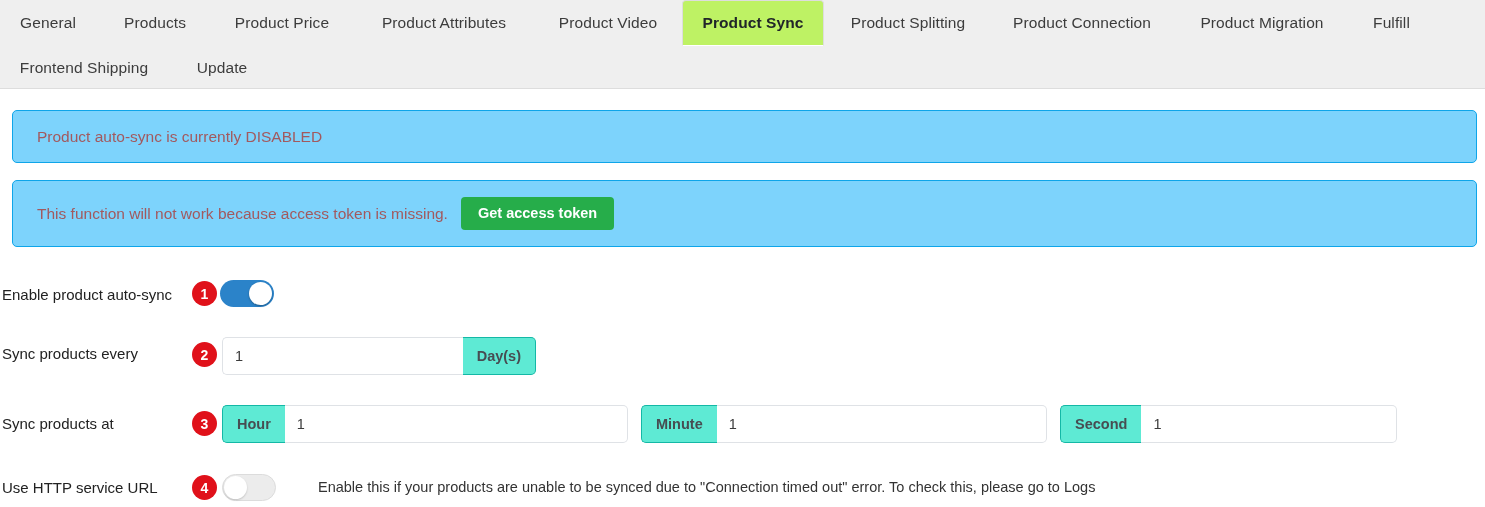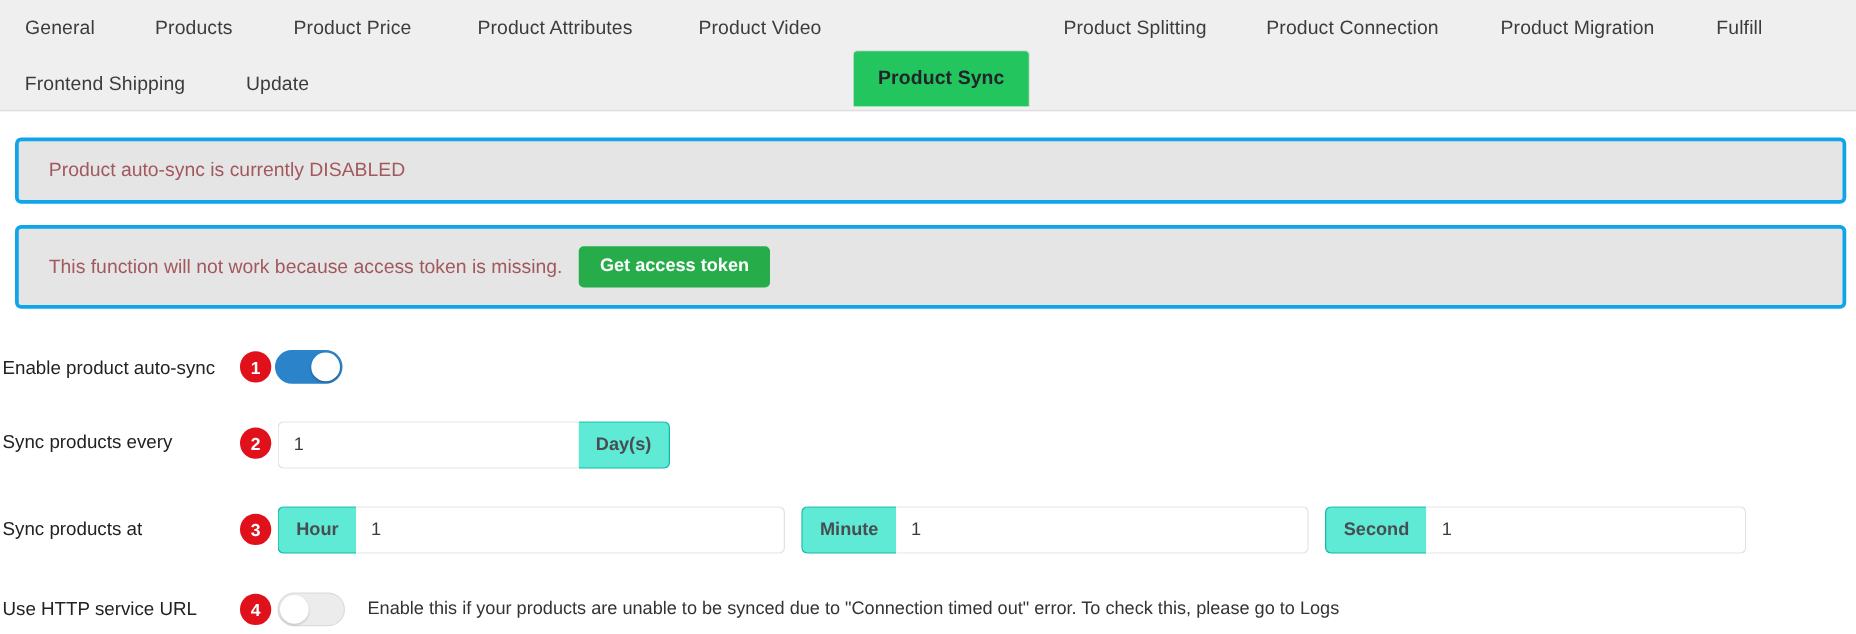--- a/index.html
+++ b/index.html
@@ -29,13 +29,12 @@
     white-space: nowrap; cursor: pointer;
   }
   .tab.active {
-    background: #22c55e;
+    background: #bef264;
     border: 1px solid #dddddd;
     border-bottom-color: #ffffff;
     border-top-left-radius: 4px; border-top-right-radius: 4px;
     font-weight: bold; color: #212529;
     height: 46px;
-    margin-top: 40px;
   }
 
   

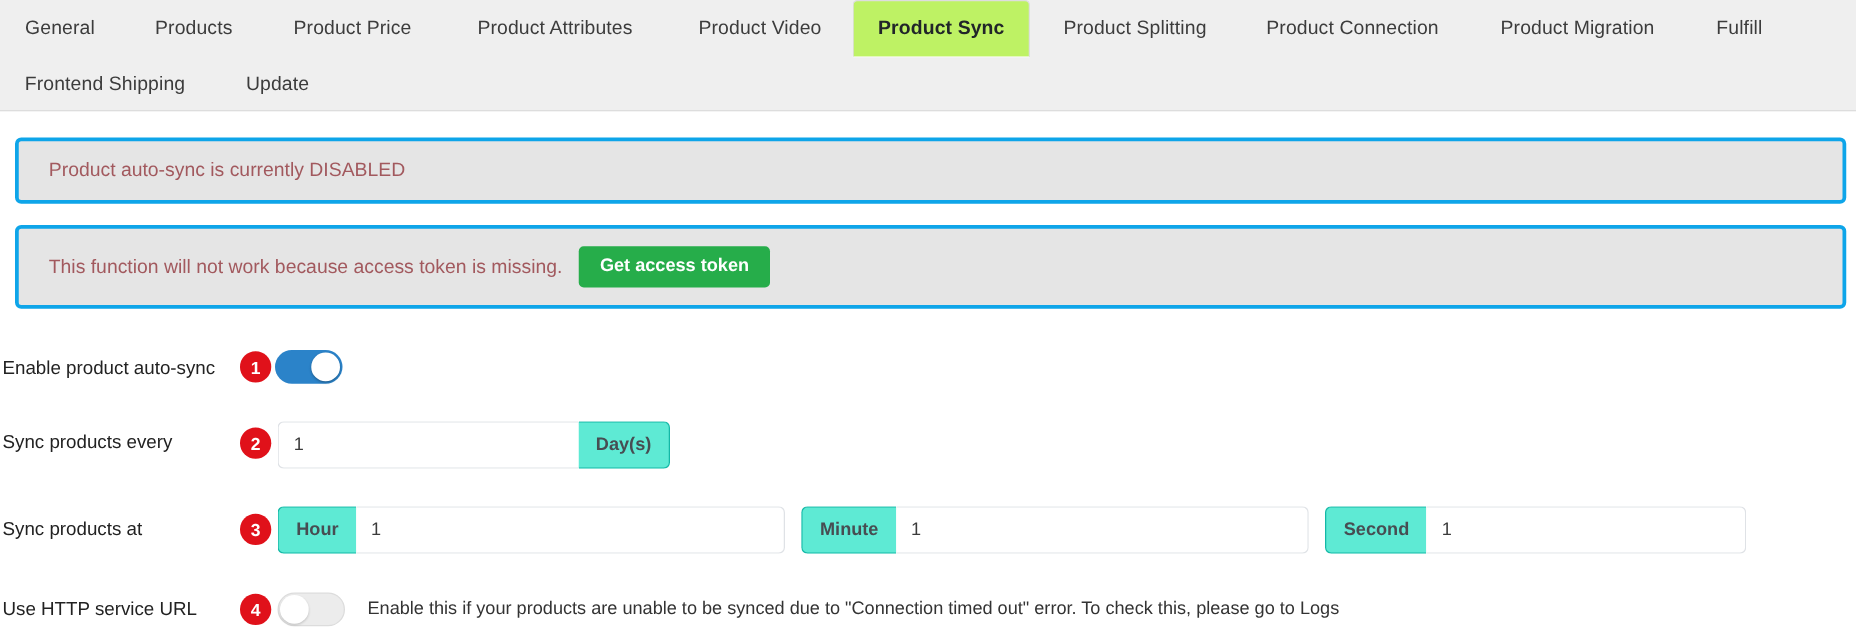--- a/index.html
+++ b/index.html
@@ -40,8 +40,8 @@
   
   .alert {
     position: absolute; left: 12px; width: 1465px;
-    background: #e5e5e5;
-    border: 3px solid #0ea5e9;
+    background: #7dd3fc;
+    border: 1px solid #0ea5e9;
     border-radius: 5px;
     color: #a2595e;
     font-size: 15.5px;

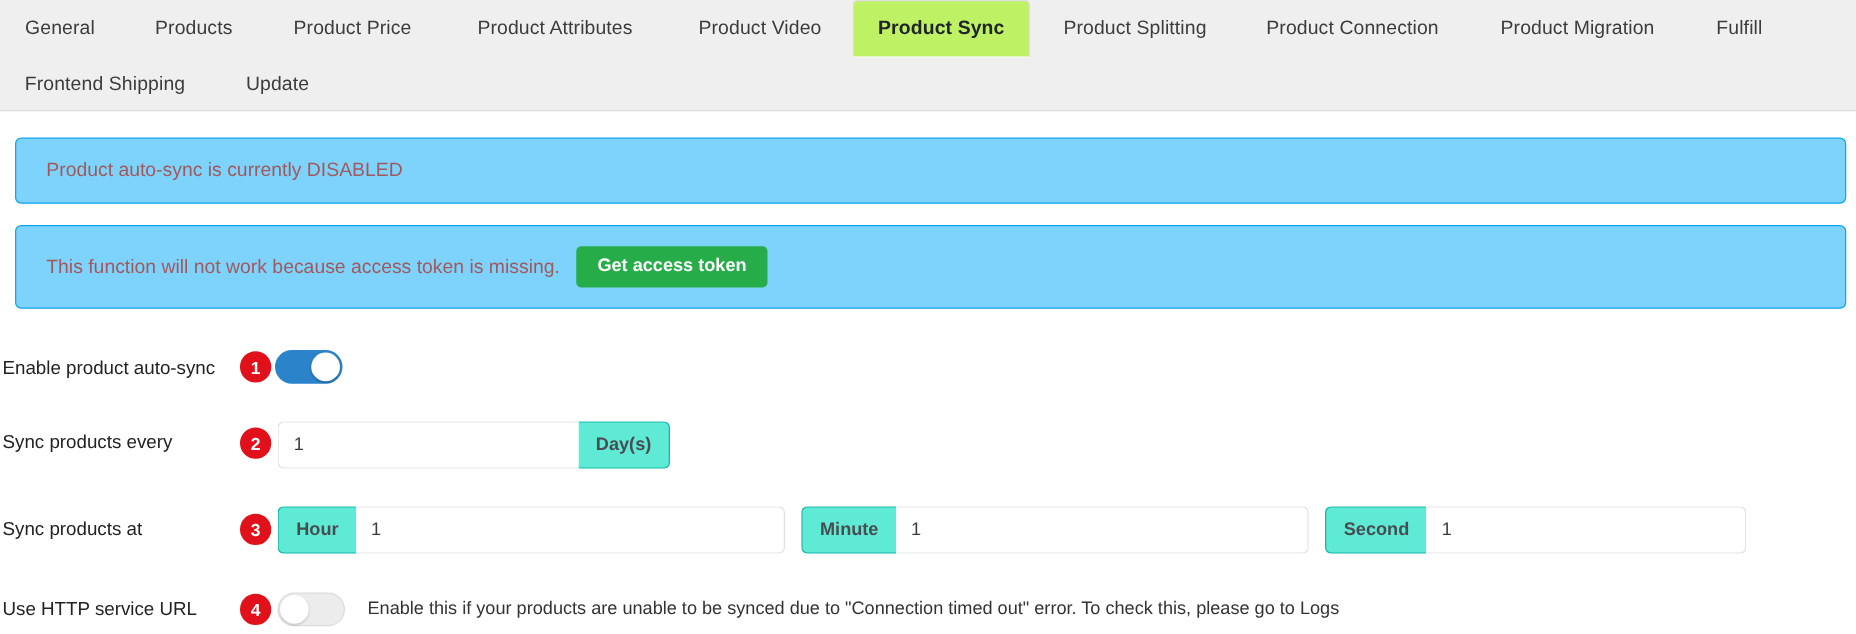--- a/index.html
+++ b/index.html
@@ -144,6 +144,7 @@
     position: absolute;
     font-size: 14.5px; color: #333333;
     white-space: nowrap;
+    margin-left: 24px;
   }
 </style>
 </head>

